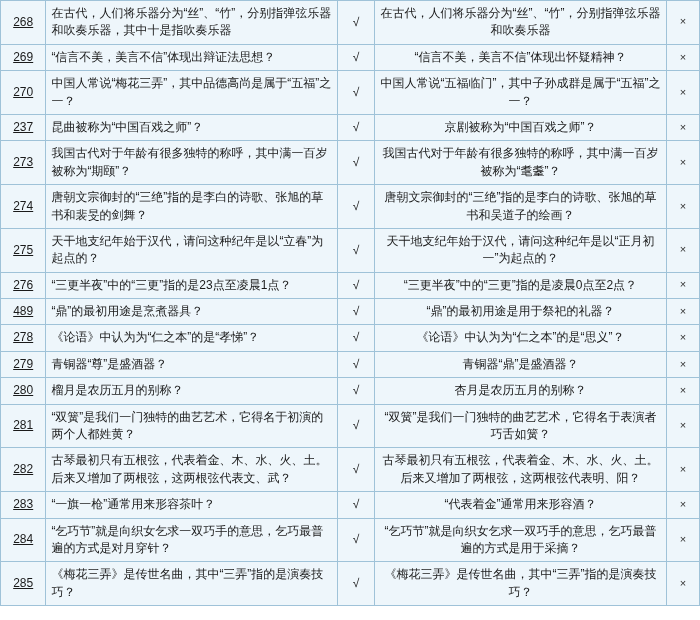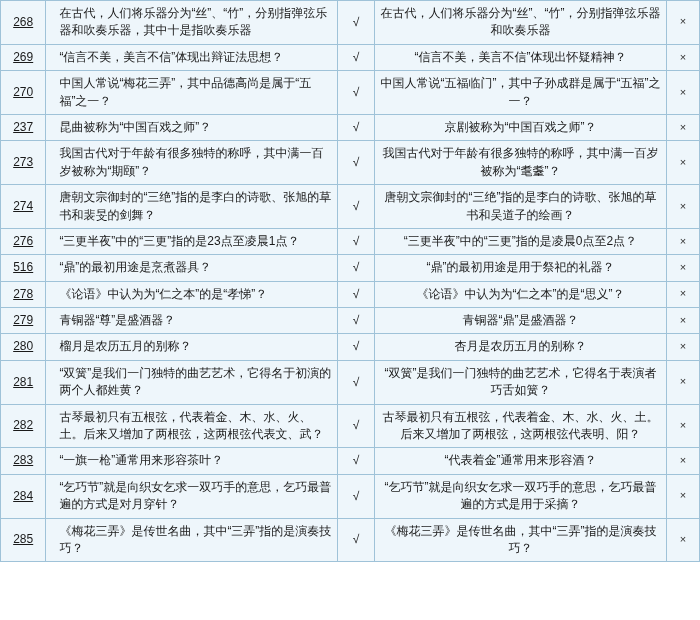--- a/index.html
+++ b/index.html
@@ -66,7 +66,6 @@
   }
   .q-indent {
     text-indent: 0;
-    margin-left: 8px;
   }
 </style>
 </head>

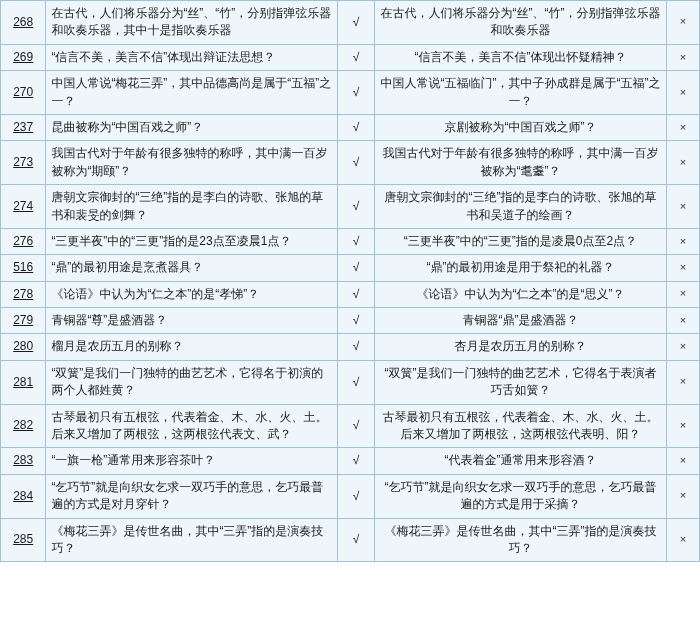--- a/index.html
+++ b/index.html
@@ -141,6 +141,17 @@
           <td class="col-x">×</td>
         </tr>
         <tr>
+          <td class="col-index">275</td>
+          <td class="col-q">
+            <span class="txt q-indent">天干地支纪年始于汉代，请问这种纪年是以“立春”为起点的？</span>
+          </td>
+          <td class="col-check">√</td>
+          <td class="col-a">
+            <span class="txt">天干地支纪年始于汉代，请问这种纪年是以“正月初一”为起点的？</span>
+          </td>
+          <td class="col-x">×</td>
+        </tr>
+        <tr>
           <td class="col-index">276</td>
           <td class="col-q">
             <span class="txt q-indent">“三更半夜”中的“三更”指的是23点至凌晨1点？</span>

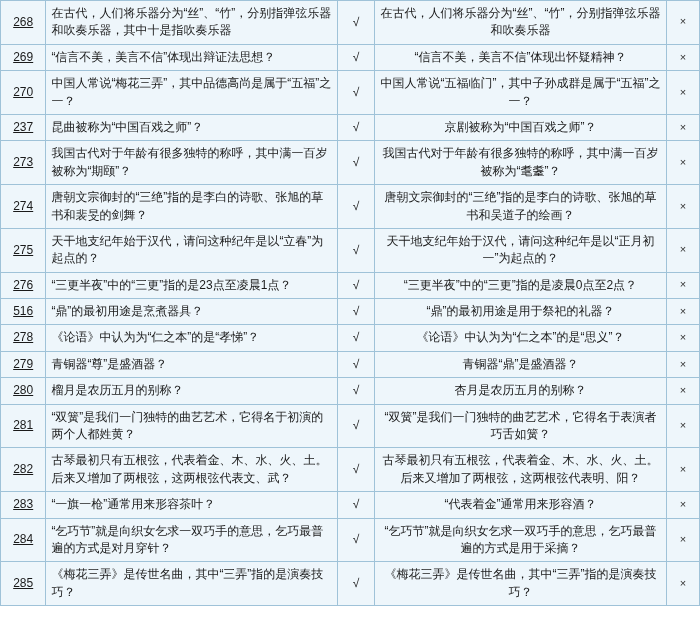--- a/index.html
+++ b/index.html
@@ -163,7 +163,7 @@
           <td class="col-x">×</td>
         </tr>
         <tr>
-          <td class="col-index">516</td>
+          <td class="col-index">489</td>
           <td class="col-q">
             <span class="txt q-indent">“鼎”的最初用途是烹煮器具？</span>
           </td>

